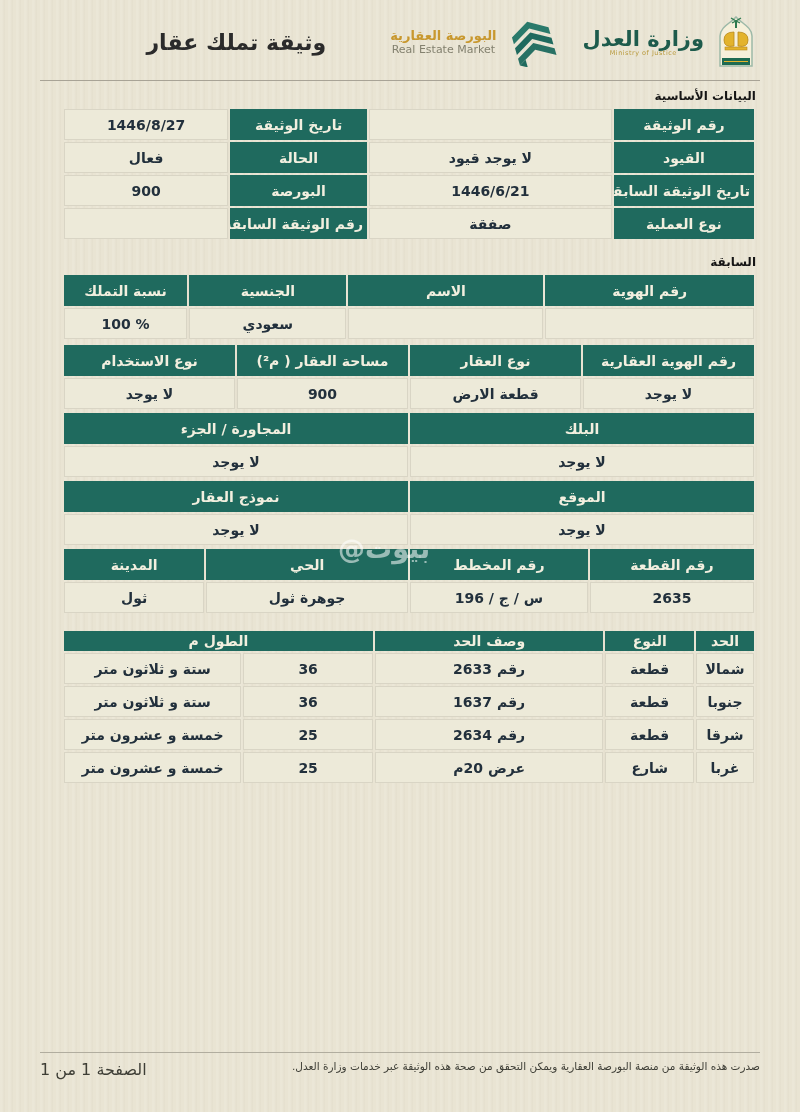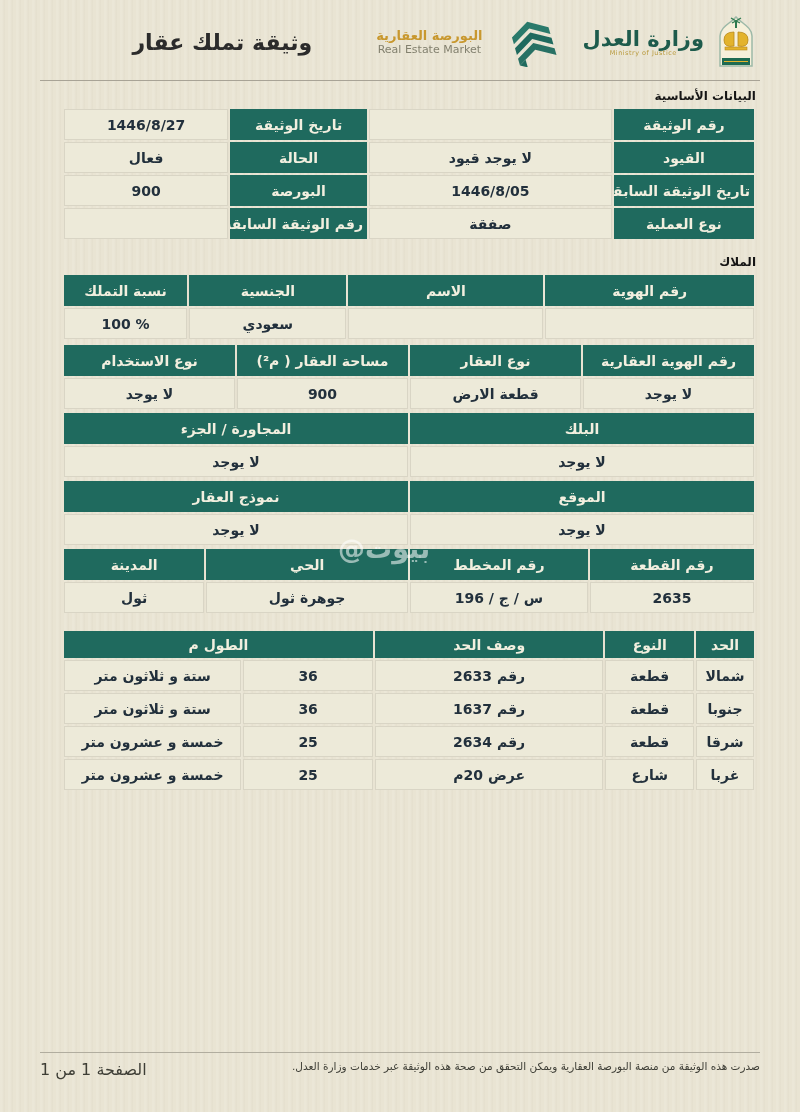--- a/index.html
+++ b/index.html
@@ -31,7 +31,7 @@
   .moj-text { text-align: center; line-height: 1.05; }
   .moj-ar { font-size: 21px; font-weight: 700; color: #1d5b4c; }
   .moj-en { font-size: 6.5px; color: #b99a3d; letter-spacing: .5px; }
-  .rem { display: flex; align-items: center; gap: 24px; margin-right: 8px; }
+  .rem { display: flex; align-items: center; gap: 10px; margin-right: 8px; }
   .rem-text { text-align: center; line-height: 1.2; }
   .rem-ar { font-size: 13px; font-weight: 700; color: #c8982f; }
   .rem-en { font-size: 11px; color: #83816f; }

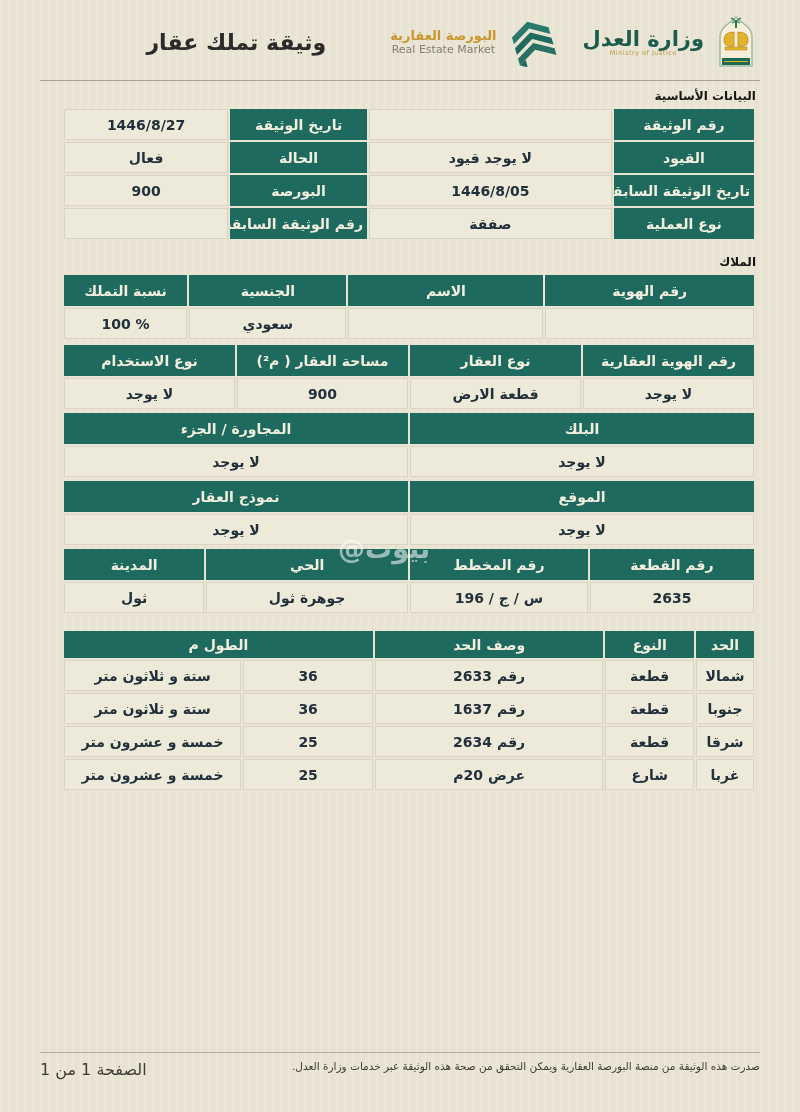--- a/index.html
+++ b/index.html
@@ -158,7 +158,7 @@
       </tr>
       <tr>
         <td class="g">تاريخ الوثيقة السابقة</td>
-        <td class="v">1446/8/05</td>
+        <td class="v">1446/6/21</td>
         <td class="g">البورصة</td>
         <td class="v">900</td>
       </tr>

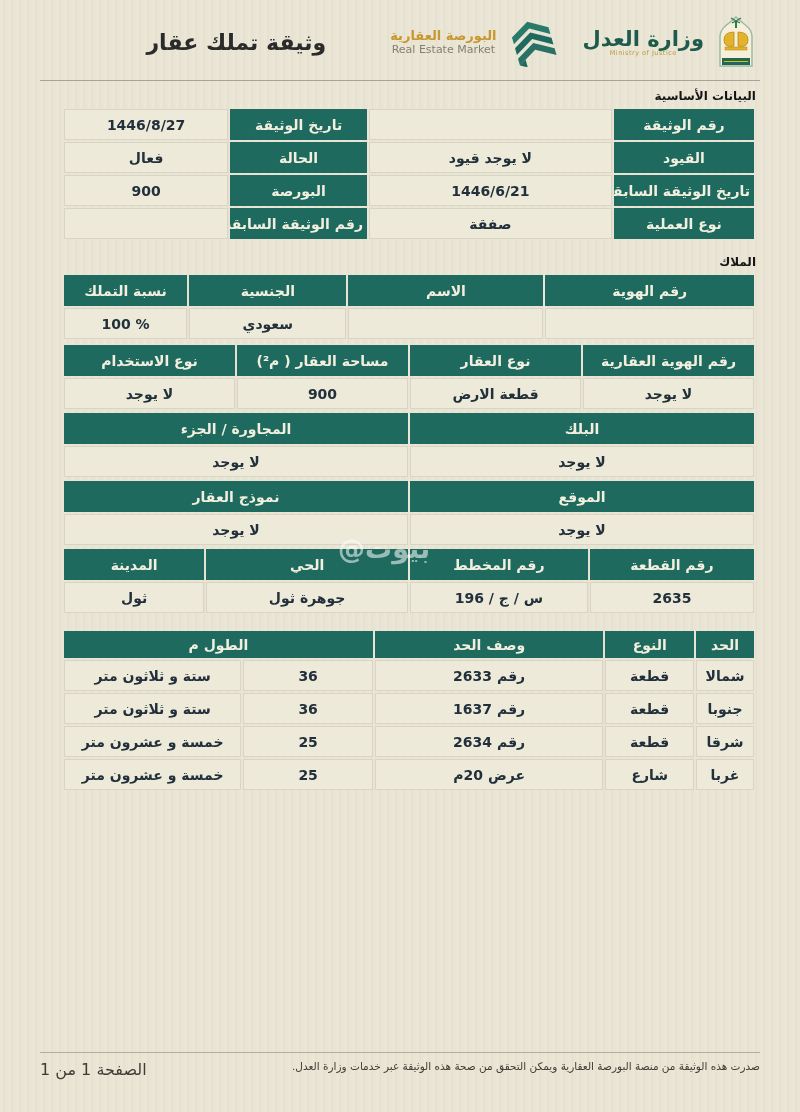--- a/index.html
+++ b/index.html
@@ -171,7 +171,7 @@
     </tbody>
       </table>
 
-    <h2 class="sec m2">الملاك</h2>
+    <h2 class="sec m2">السابقة</h2>
     <table>
       <colgroup>
           <col style="width:30.5%">

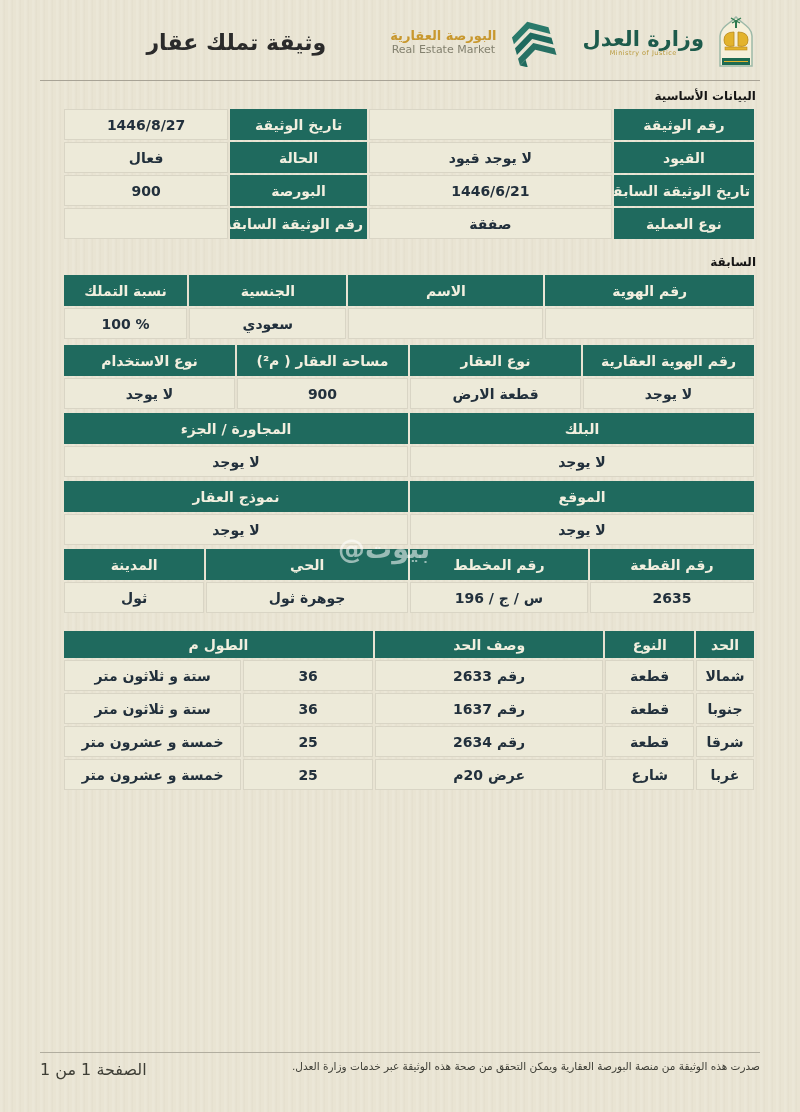--- a/index.html
+++ b/index.html
@@ -67,7 +67,7 @@
   td.v { background: #edead9; color: #22303c; border: 1px solid #d9d5c5; text-align: center; }
   .prop-tbl { margin-bottom: 0; }
   .borders-tbl { margin-top: 14px; }
-  .borders-tbl td.g { height: 27px; margin-left: 46px; }
+  .borders-tbl td.g { height: 20px; margin-left: 46px; }
 
   
   .watermark {

